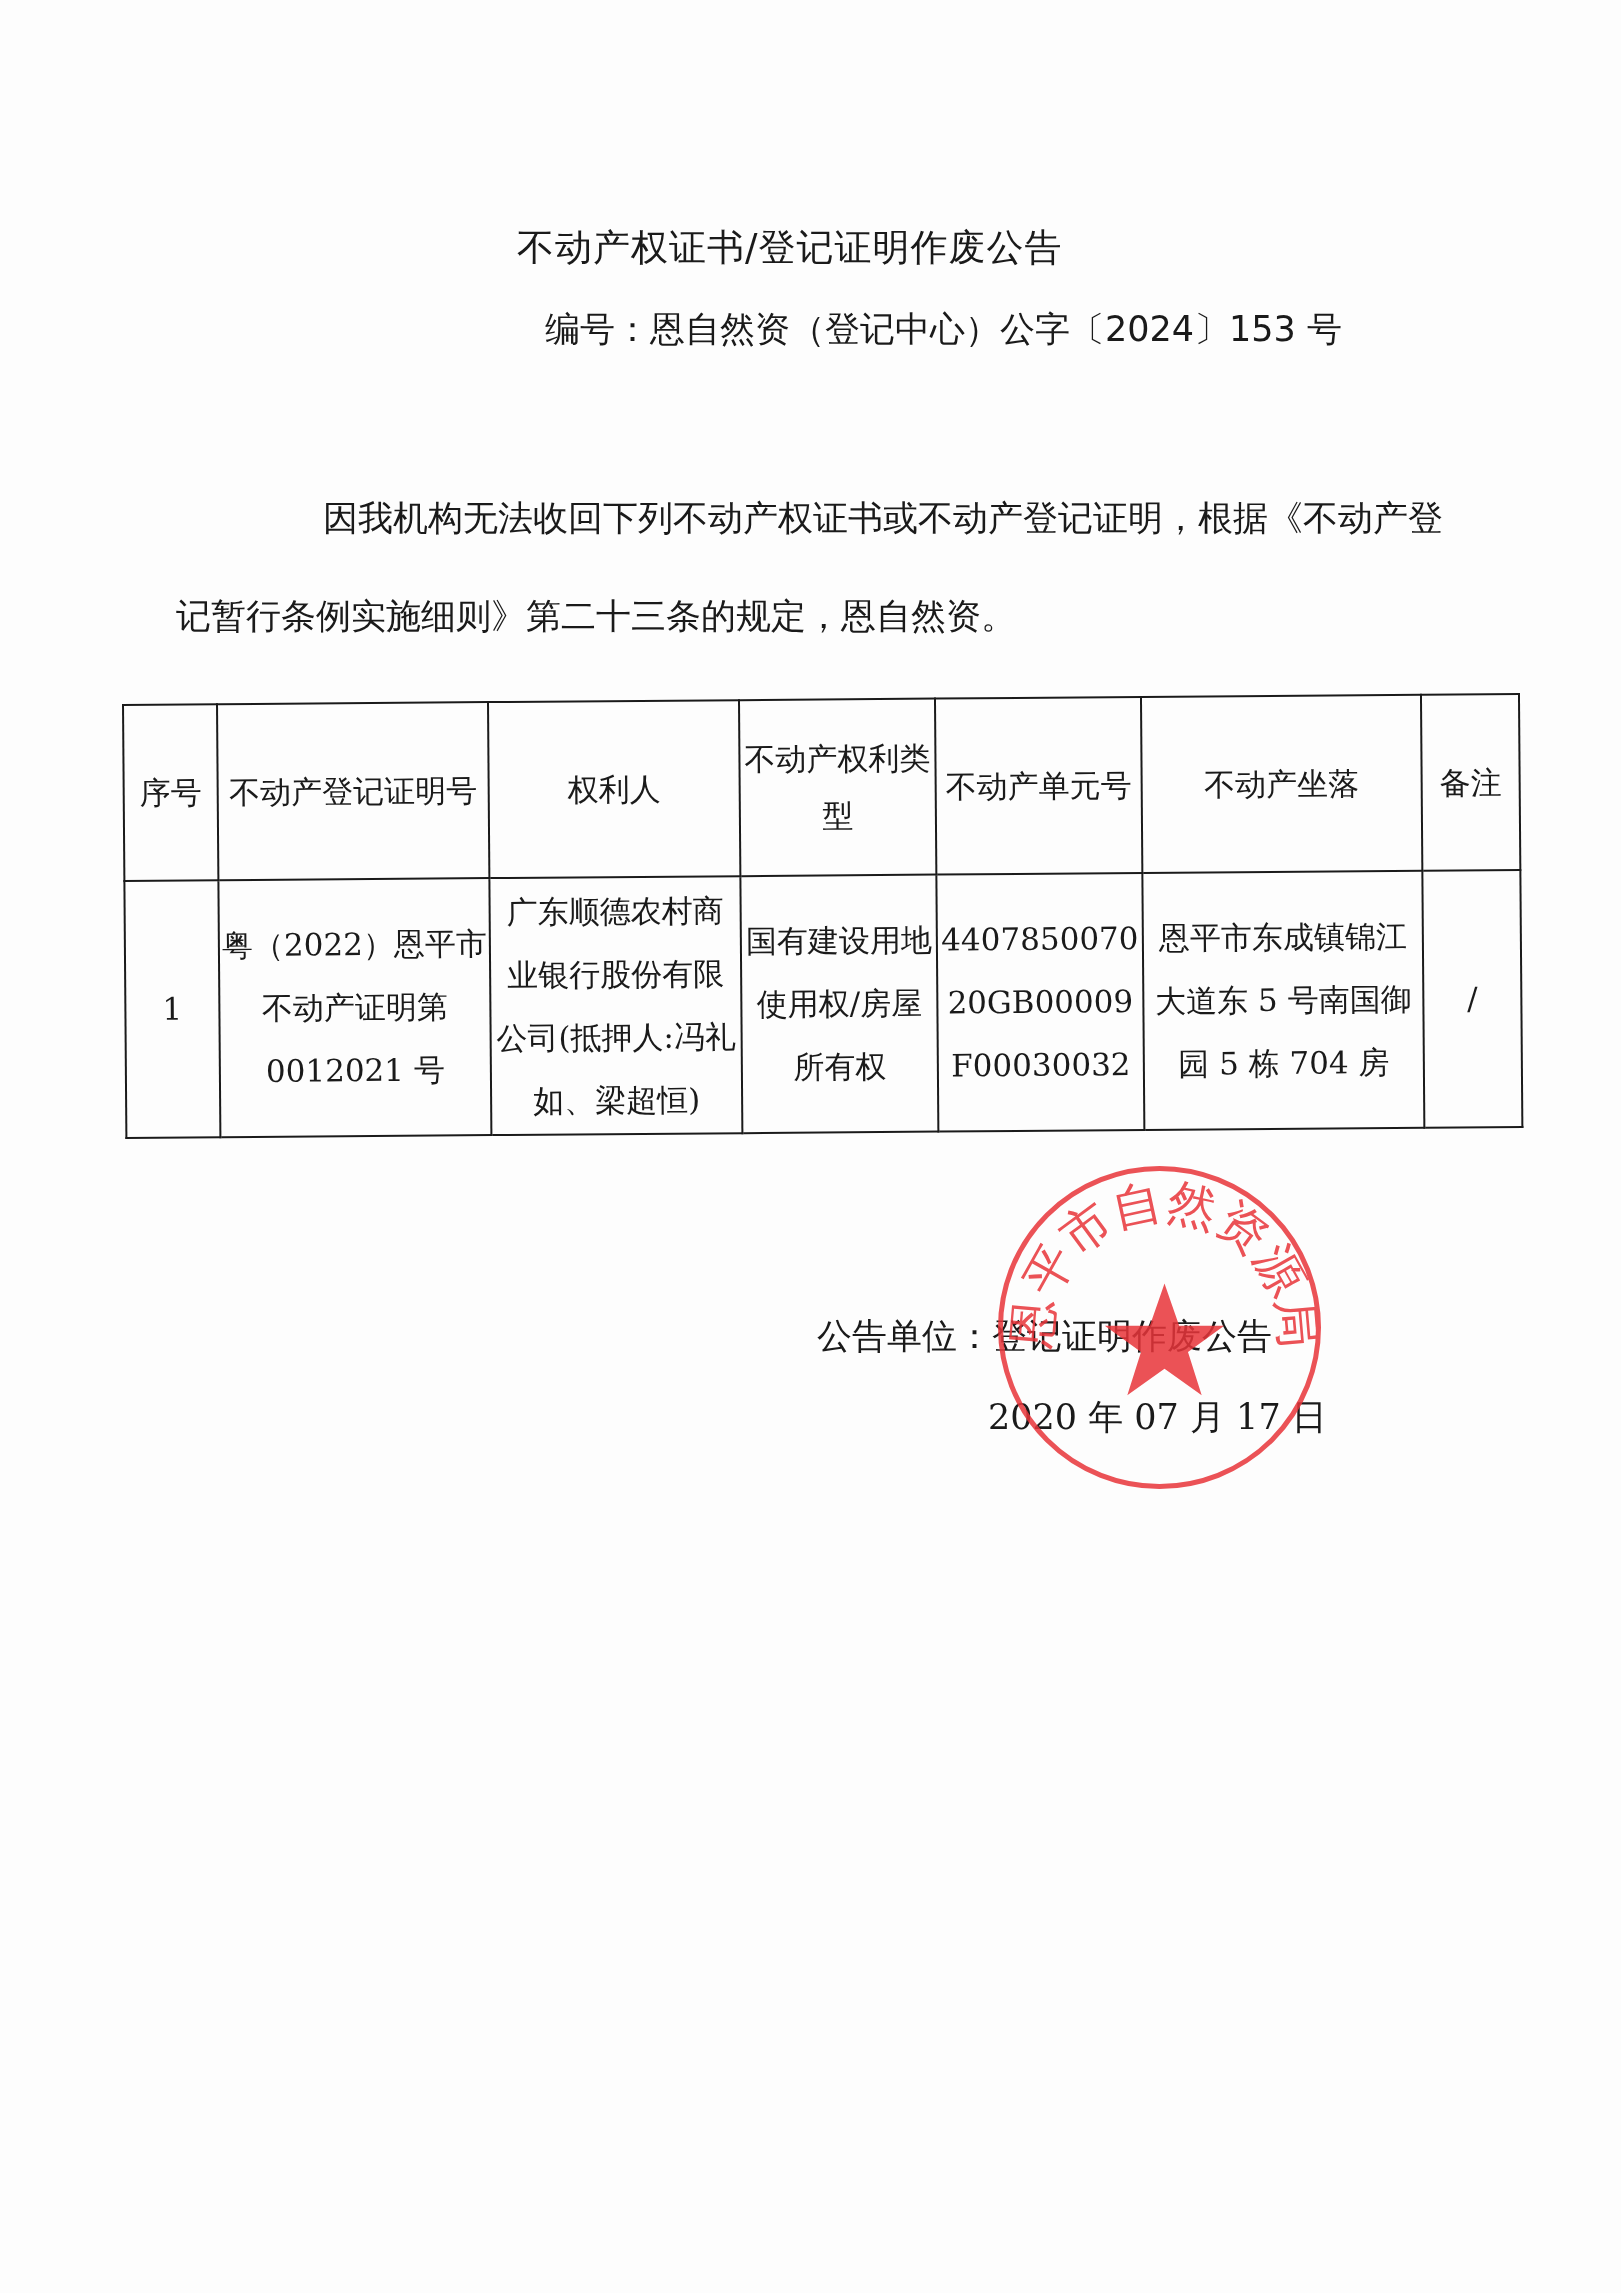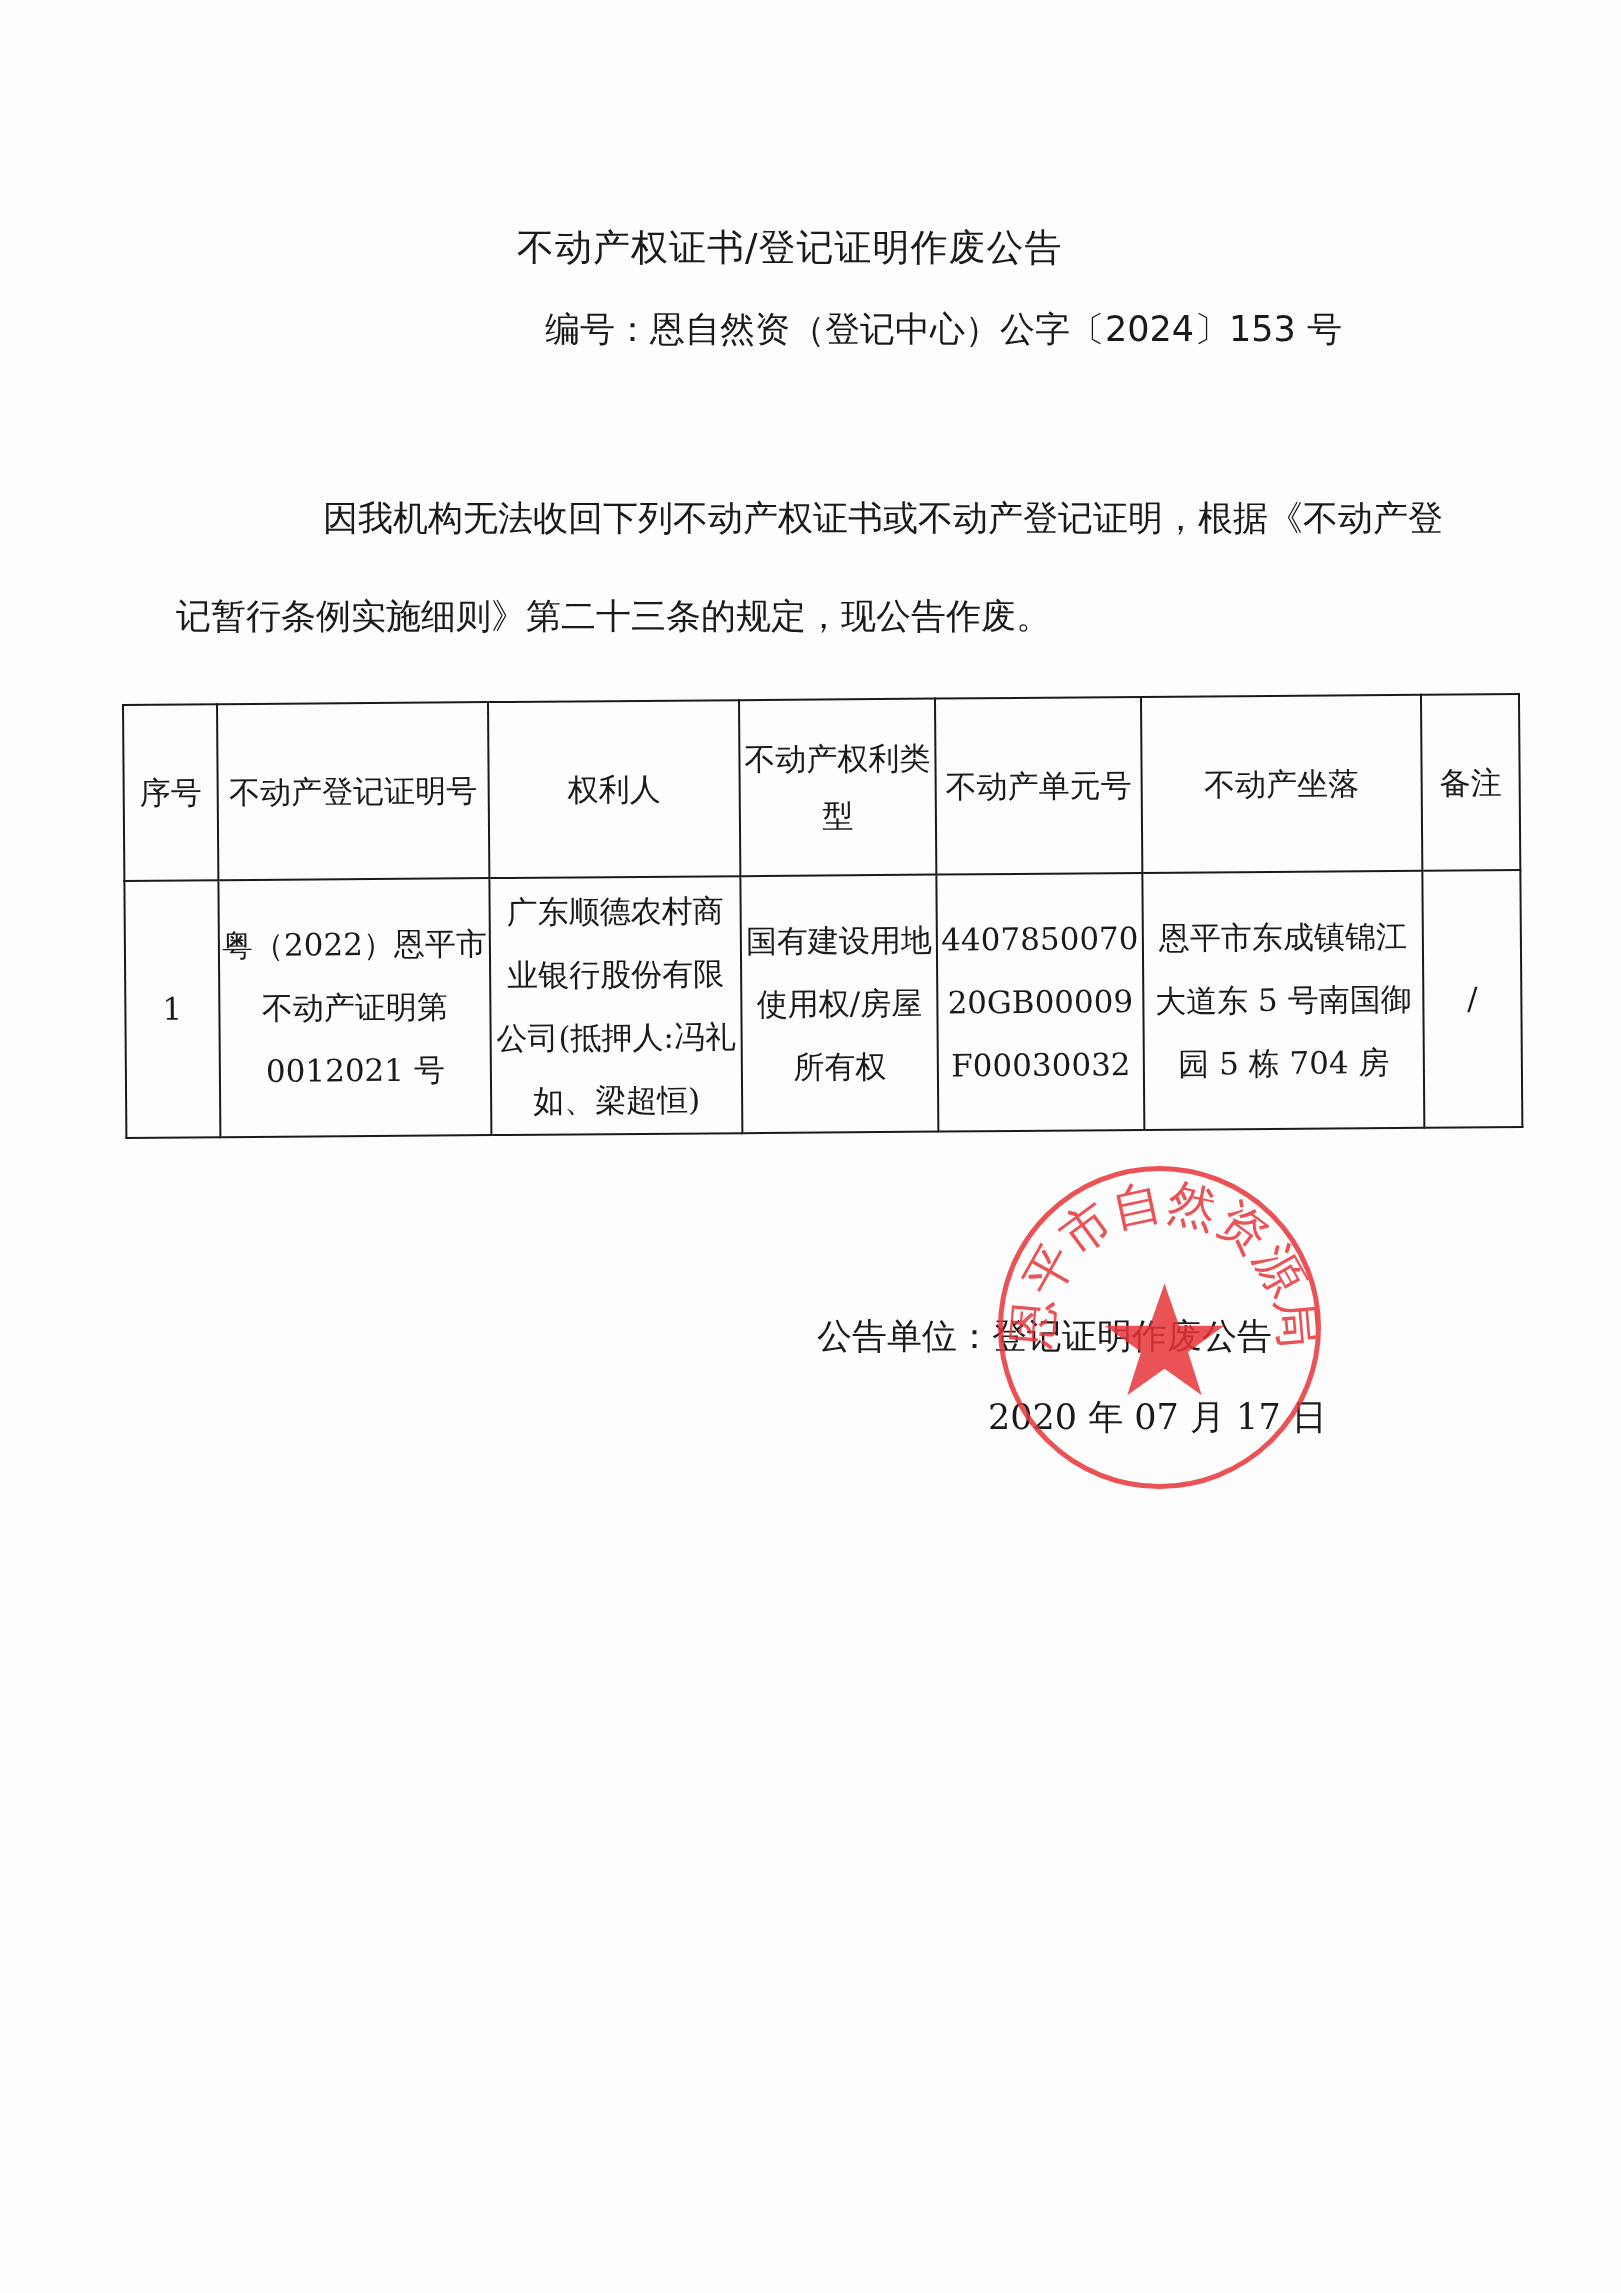--- a/index.html
+++ b/index.html
@@ -28,7 +28,7 @@
 
 <div class="abs title">不动产权证书/登记证明作废公告</div>
 <div class="abs refno">编号：恩自然资（登记中心）公字〔2024〕153 号</div>
-<div class="abs para p1">因我机构无法收回下列不动产权证书或不动产登记证明，根据《不动产登记暂行条例实施细则》第二十三条的规定，现公告作废。</div>
+<div class="abs para p1">因我机构无法收回下列不动产权证书或不动产登记证明，根据《不动产登记暂行条例实施细则》第二十三条的规定，恩自然资。</div>
 
 <table class="notice">
   <tbody>

